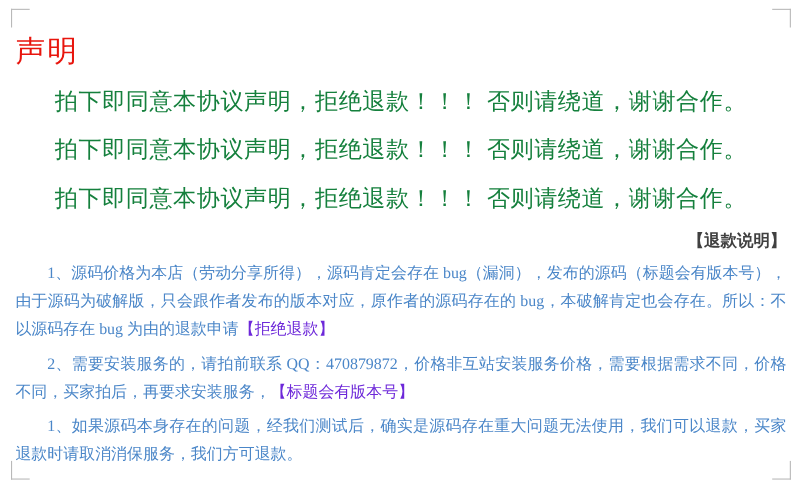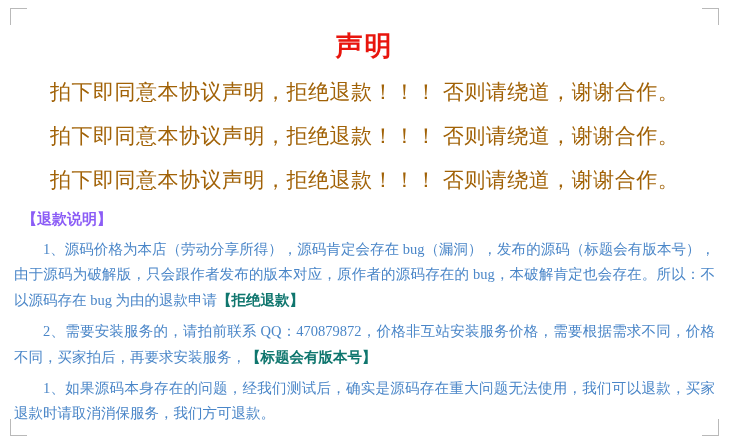--- a/index.html
+++ b/index.html
@@ -41,9 +41,9 @@
   }
 
   .doc-title {
-    text-align: center;
+    text-align: left;
     color: #e8150d;
-    font-weight: bold;
+    font-weight: normal;
     font-size: 27px;
     letter-spacing: 2px;
     margin: 6px 0 14px 0;

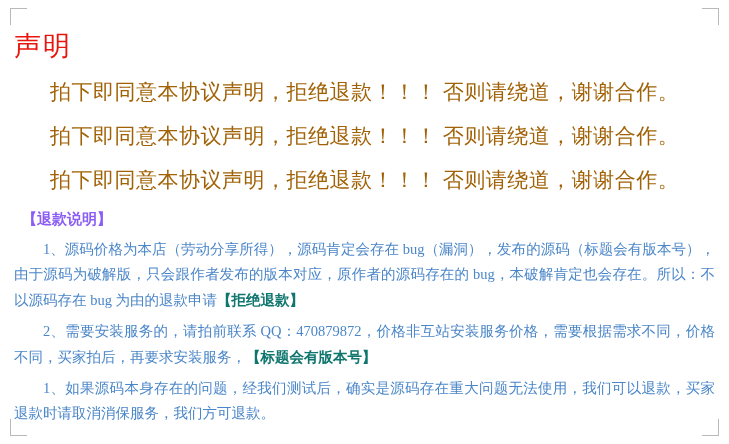--- a/index.html
+++ b/index.html
@@ -51,7 +51,7 @@
   }
 
   .banner {
-    color: #a16207;
+    color: #15803d;
     font-size: 21px;
     text-align: center;
     letter-spacing: 0.5px;

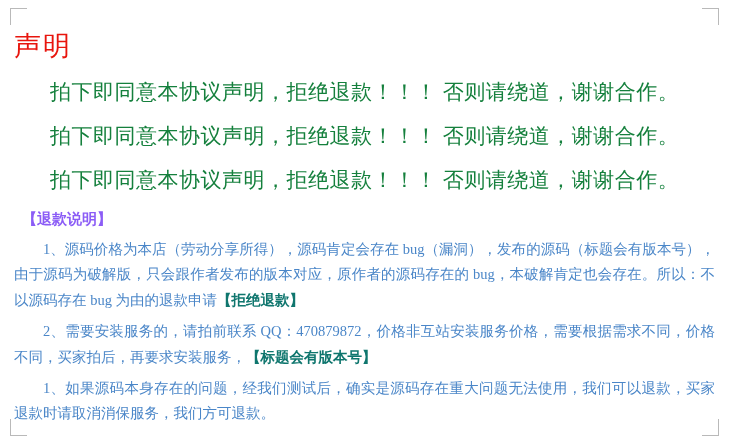--- a/index.html
+++ b/index.html
@@ -62,11 +62,12 @@
   .banner:nth-of-type(2) { margin-bottom: 16px; }
 
   .section-head {
-    color: #8b5cf6;
+    color: #404040;
     font-weight: bold;
     font-size: 15px;
     margin: 14px 0 8px 8px;
     font-family: "Liberation Serif", "DejaVu Serif", serif;
+    text-align: right;
   }
 
   .para {

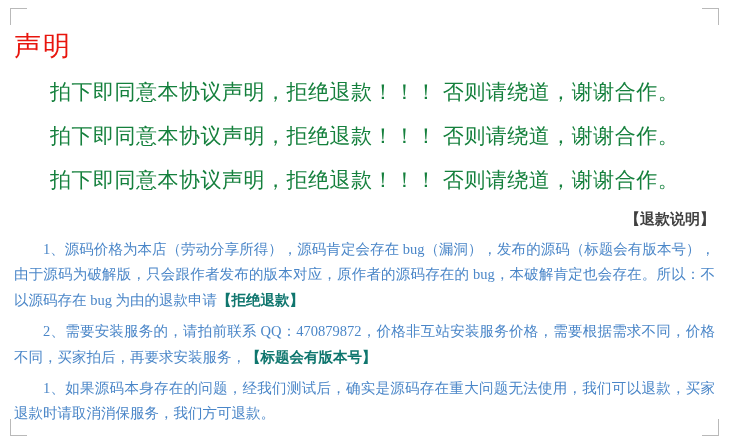--- a/index.html
+++ b/index.html
@@ -80,8 +80,8 @@
     font-family: "Liberation Serif", "DejaVu Serif", serif;
   }
   .para .em-red {
-    color: #0f766e;
-    font-weight: bold;
+    color: #6d28d9;
+    font-weight: normal;
   }
 </style>
 </head>

